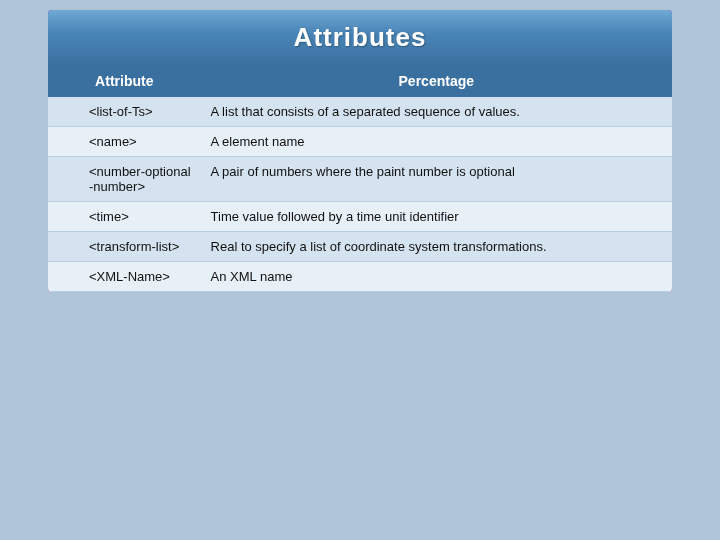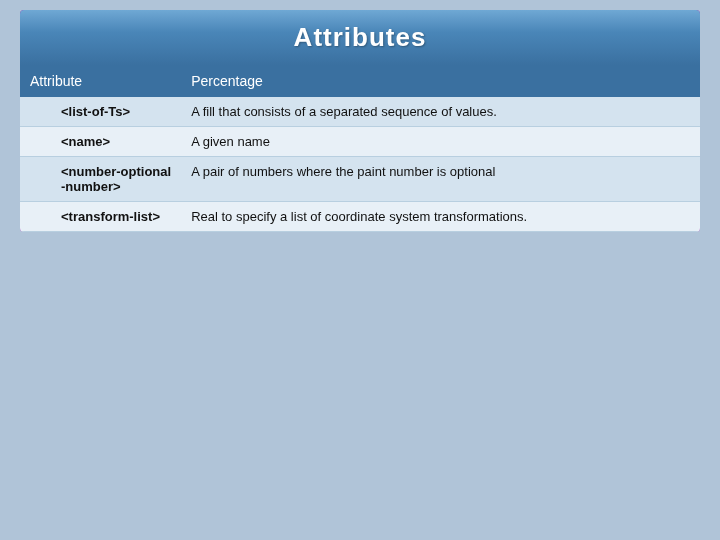--- a/index.html
+++ b/index.html
@@ -21,7 +21,7 @@
     }
 
     .page-wrapper {
-      width: 680px;
+      width: 624px;
       background: #a21caf;
       border-radius: 4px;
       overflow: hidden;

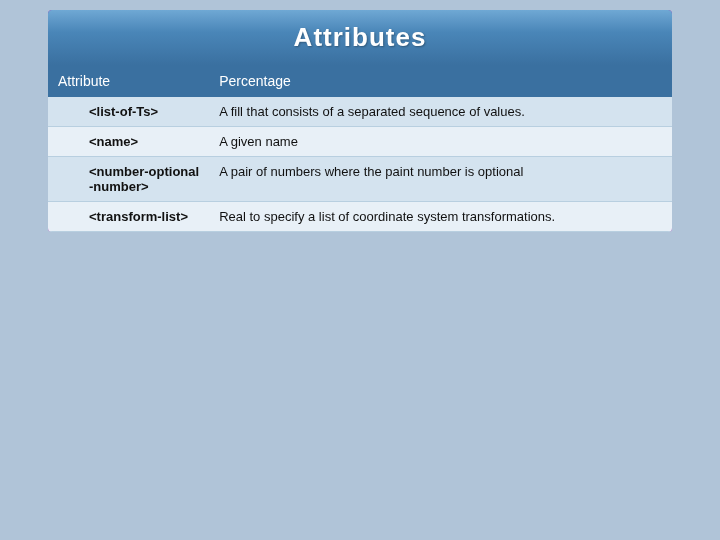--- a/index.html
+++ b/index.html
@@ -50,9 +50,9 @@
     thead tr th {
       background: #3a70a0;
       color: white;
-      font-weight: normal;
+      font-weight: bold;
       padding: 8px 10px;
-      text-align: left;
+      text-align: center;
       font-size: 14px;
     }
 

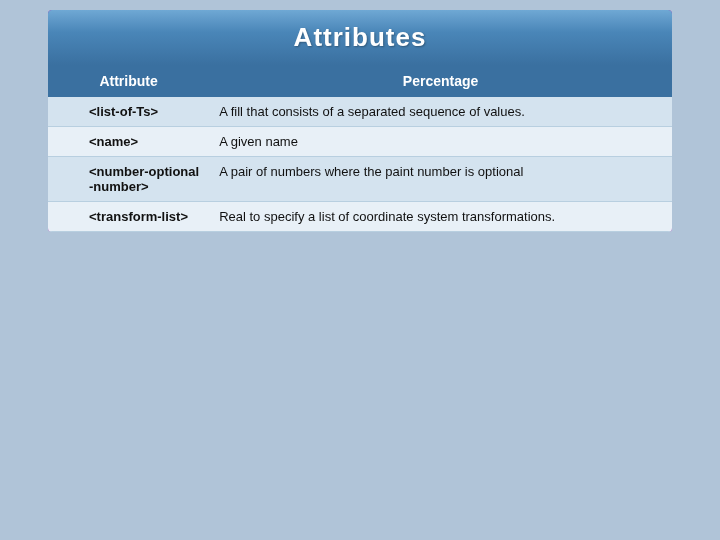--- a/index.html
+++ b/index.html
@@ -72,7 +72,7 @@
     }
 
     tbody tr td:first-child {
-      font-weight: bold;
+      font-weight: normal;
       white-space: nowrap;
       width: 140px;
       padding-left: 41px;

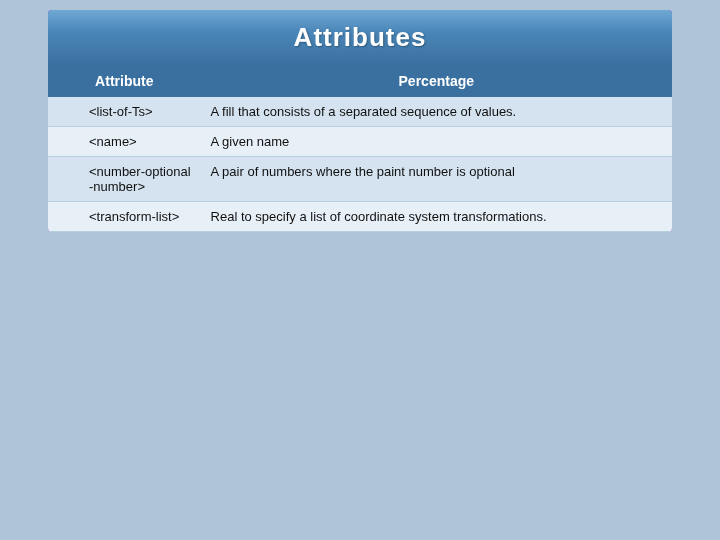--- a/index.html
+++ b/index.html
@@ -98,7 +98,7 @@
       <tbody id="table-body">
       <tr>
             <td>&lt;list-of-Ts&gt;</td>
-            <td>A fill that consists of a separated sequence of values.</td>
+            <td>A list that consists of a separated sequence of values.</td>
           </tr>
           <tr>
             <td>&lt;name&gt;</td>

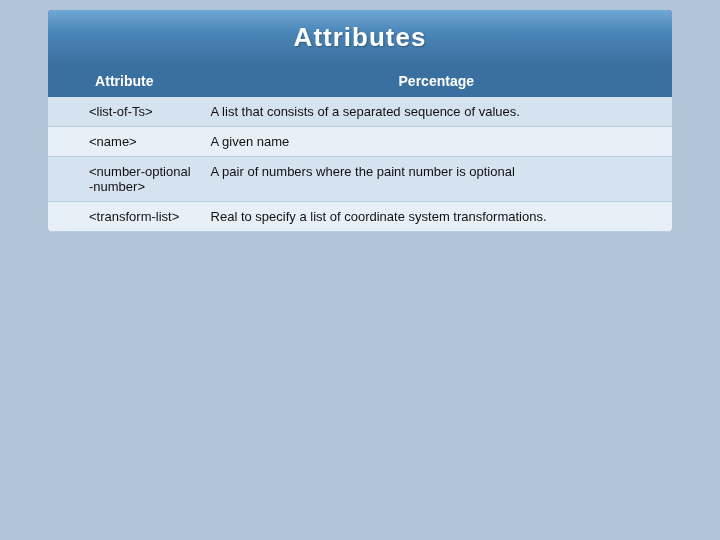--- a/index.html
+++ b/index.html
@@ -102,7 +102,7 @@
           </tr>
           <tr>
             <td>&lt;name&gt;</td>
-            <td>A given name</td>
+            <td>A element name</td>
           </tr>
           <tr>
             <td>&lt;number-optional<br>-number&gt;</td>

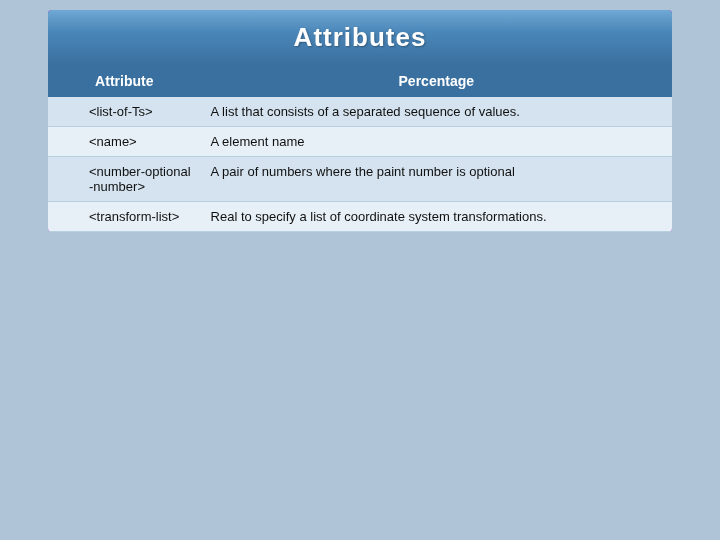--- a/index.html
+++ b/index.html
@@ -109,6 +109,10 @@
             <td>A pair of numbers where the paint number is optional</td>
           </tr>
           <tr>
+            <td>&lt;time&gt;</td>
+            <td>Time value followed by a time unit identifier</td>
+          </tr>
+          <tr>
             <td>&lt;transform-list&gt;</td>
             <td>Real to specify a list of coordinate system transformations.</td>
           </tr>

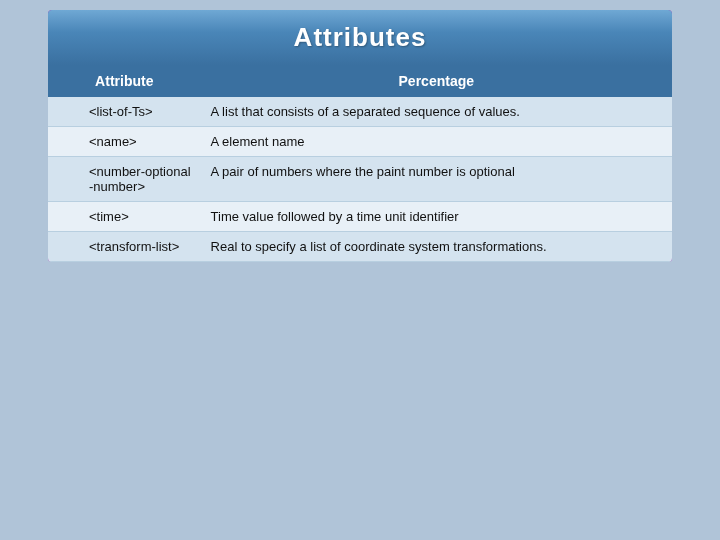--- a/index.html
+++ b/index.html
@@ -116,6 +116,10 @@
             <td>&lt;transform-list&gt;</td>
             <td>Real to specify a list of coordinate system transformations.</td>
           </tr>
+          <tr>
+            <td>&lt;XML-Name&gt;</td>
+            <td>An XML name</td>
+          </tr>
         </tbody>
     </table>
   </div>

